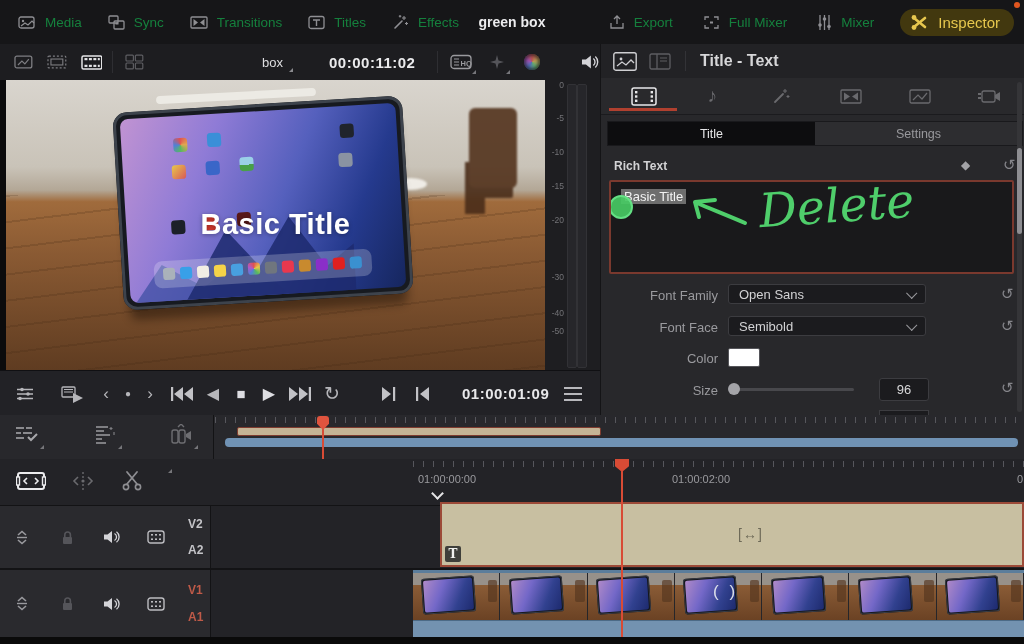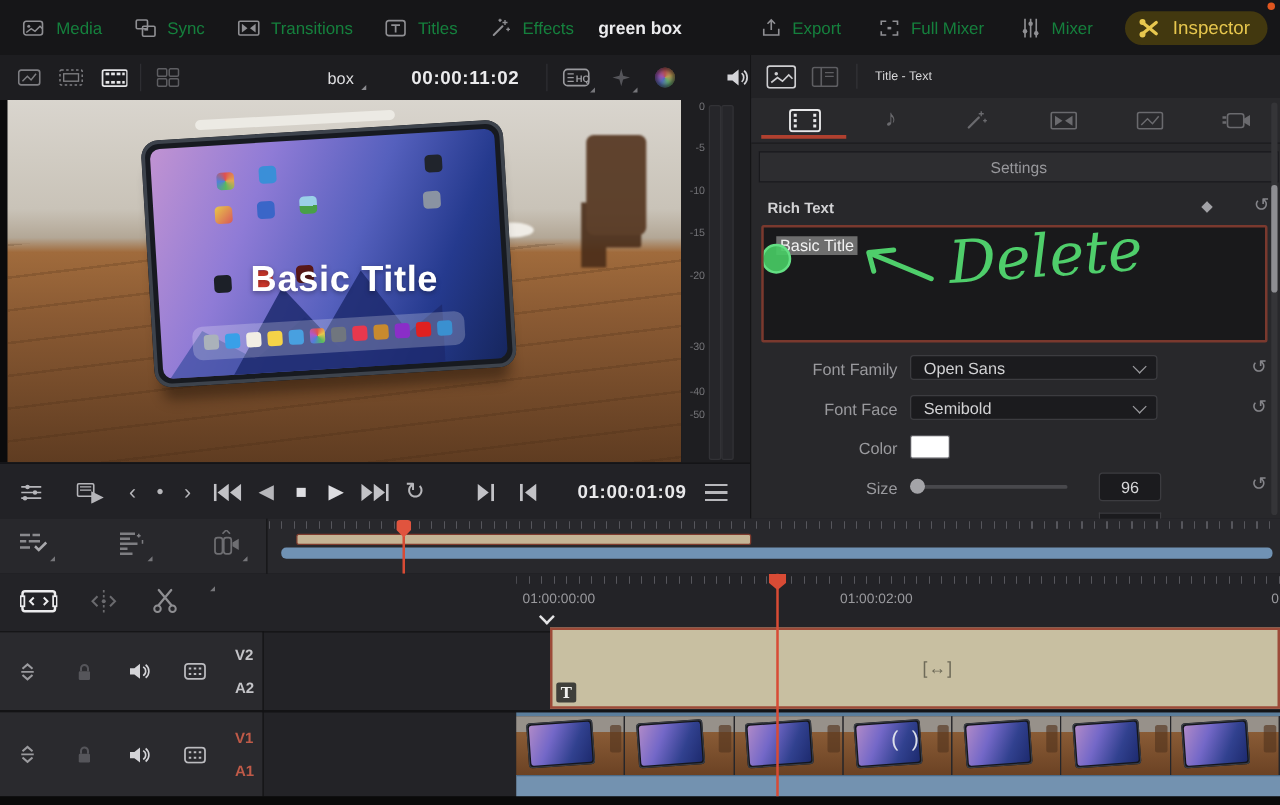--- a/index.html
+++ b/index.html
@@ -73,7 +73,7 @@
   .inspector{position:absolute;left:600px;top:44px;width:424px;height:371px;background:#28282b;border-left:1px solid #141416;}
   .insp-head{position:absolute;left:0;top:0;width:424px;height:34px;background:#222225;
              border-bottom:1px solid #161618;display:flex;align-items:center;}
-  .insp-title{font-size:10px;font-weight:normal;color:#d6d6d8;margin-left:14px;}
+  .insp-title{font-size:16px;font-weight:bold;color:#d6d6d8;margin-left:14px;}
   .tabstrip{position:absolute;left:0;top:34px;width:424px;height:36px;background:#29292c;border-bottom:1px solid #1b1b1e;}
   .tabcell{position:absolute;top:0;width:69px;height:36px;display:flex;align-items:center;justify-content:center;}
   .tab-underline{position:absolute;left:8px;top:30px;width:68px;height:3px;background:#b0402f;}

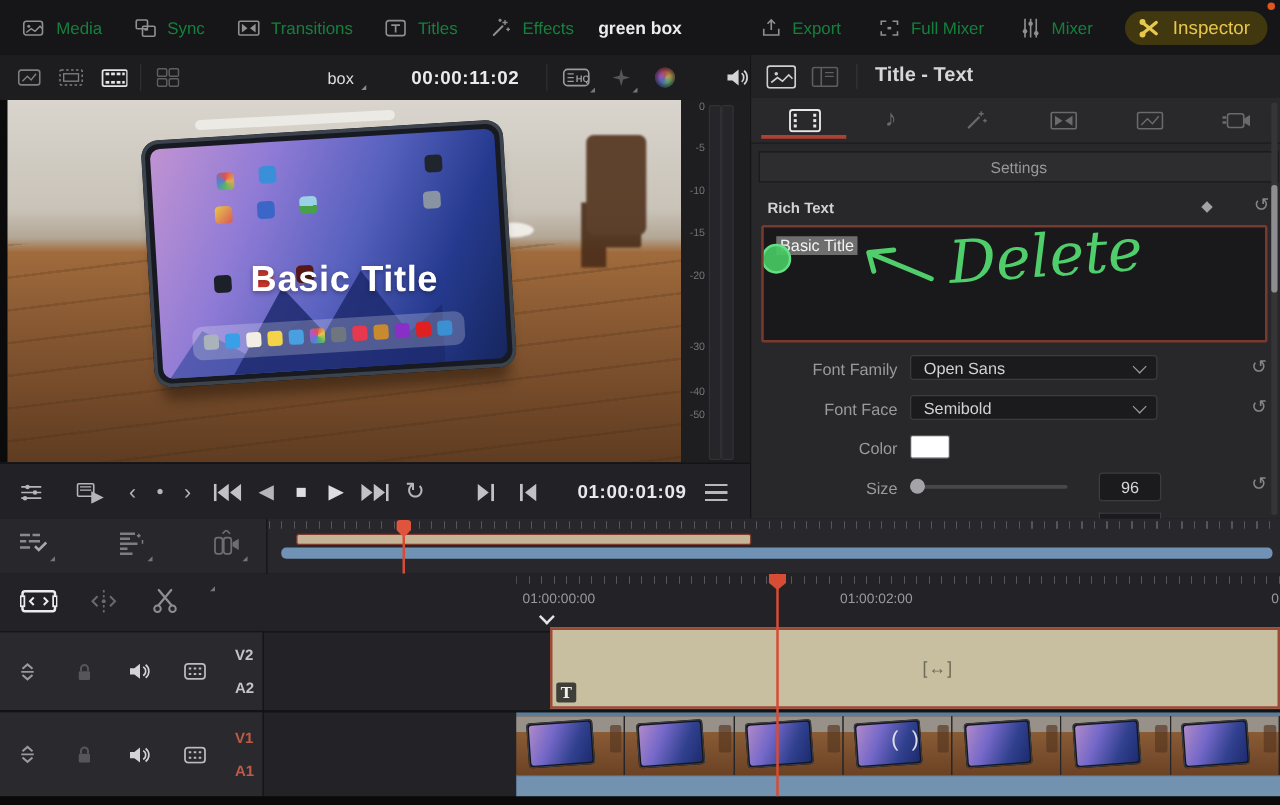--- a/index.html
+++ b/index.html
@@ -468,6 +468,7 @@
     </div>
 
     <div class="subtabs">
+      <div class="subtab active">Title</div>
       <div class="subtab">Settings</div>
     </div>
 

